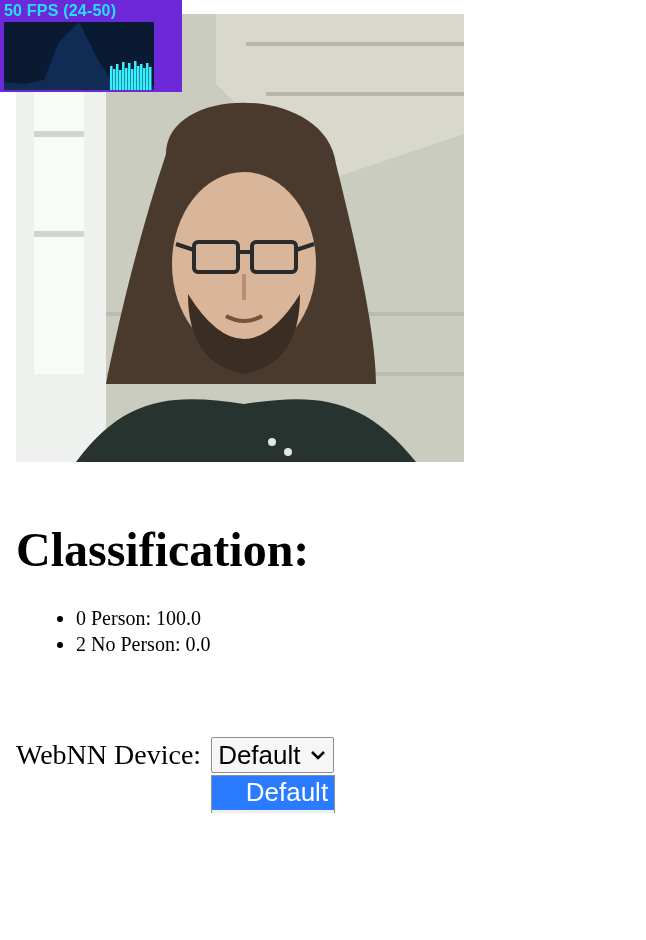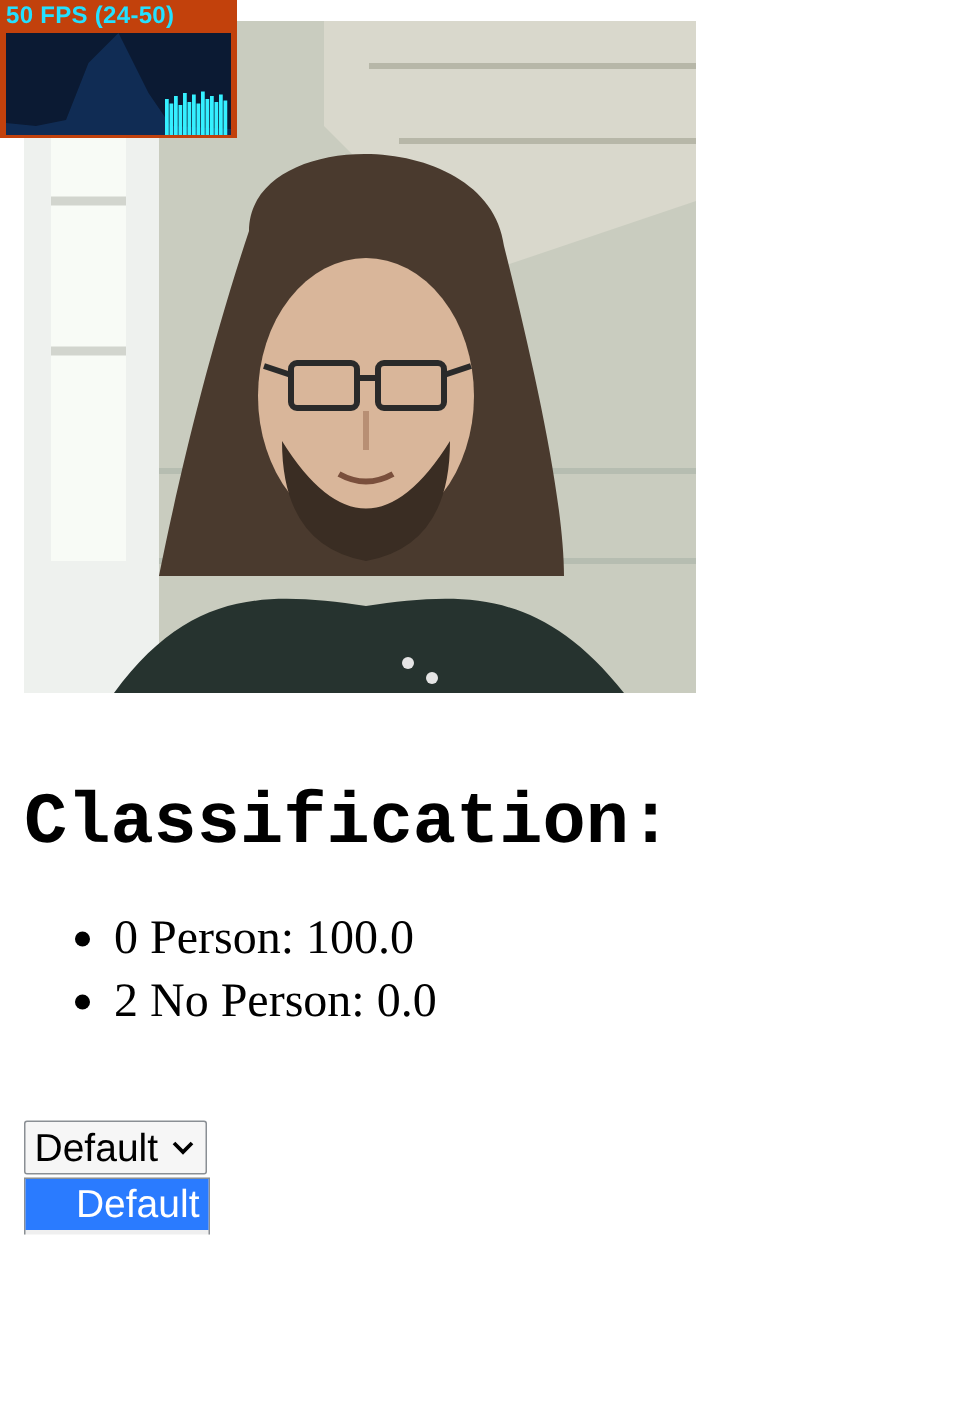--- a/index.html
+++ b/index.html
@@ -17,8 +17,8 @@
     .fps-overlay {
       position: absolute;
       top: 0; left: 0;
-      width: 158px;
-      background: #c2410c;
+      width: 182px;
+      background: #6d28d9;
       padding: 2px 4px 2px 4px;
       z-index: 20;
     }

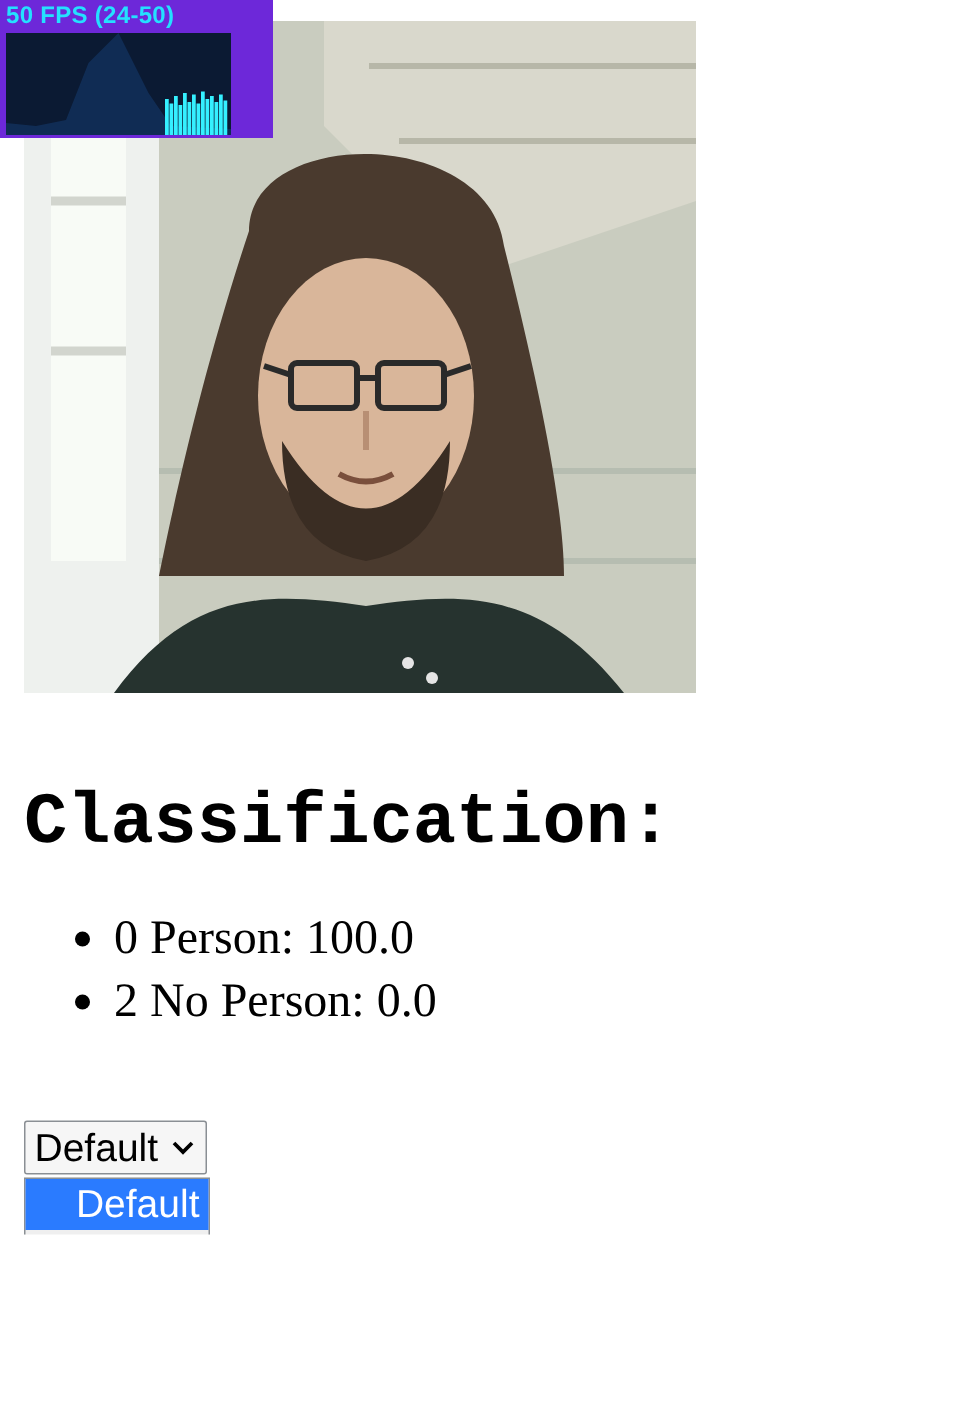--- a/index.html
+++ b/index.html
@@ -50,7 +50,7 @@
 
     
     h1.classification-heading {
-      font-family: Liberation Mono, monospace;
+      font-family: Liberation Serif, serif;
       font-weight: 700;
       font-size: 48px;
       margin: 60px 0 28px 0;

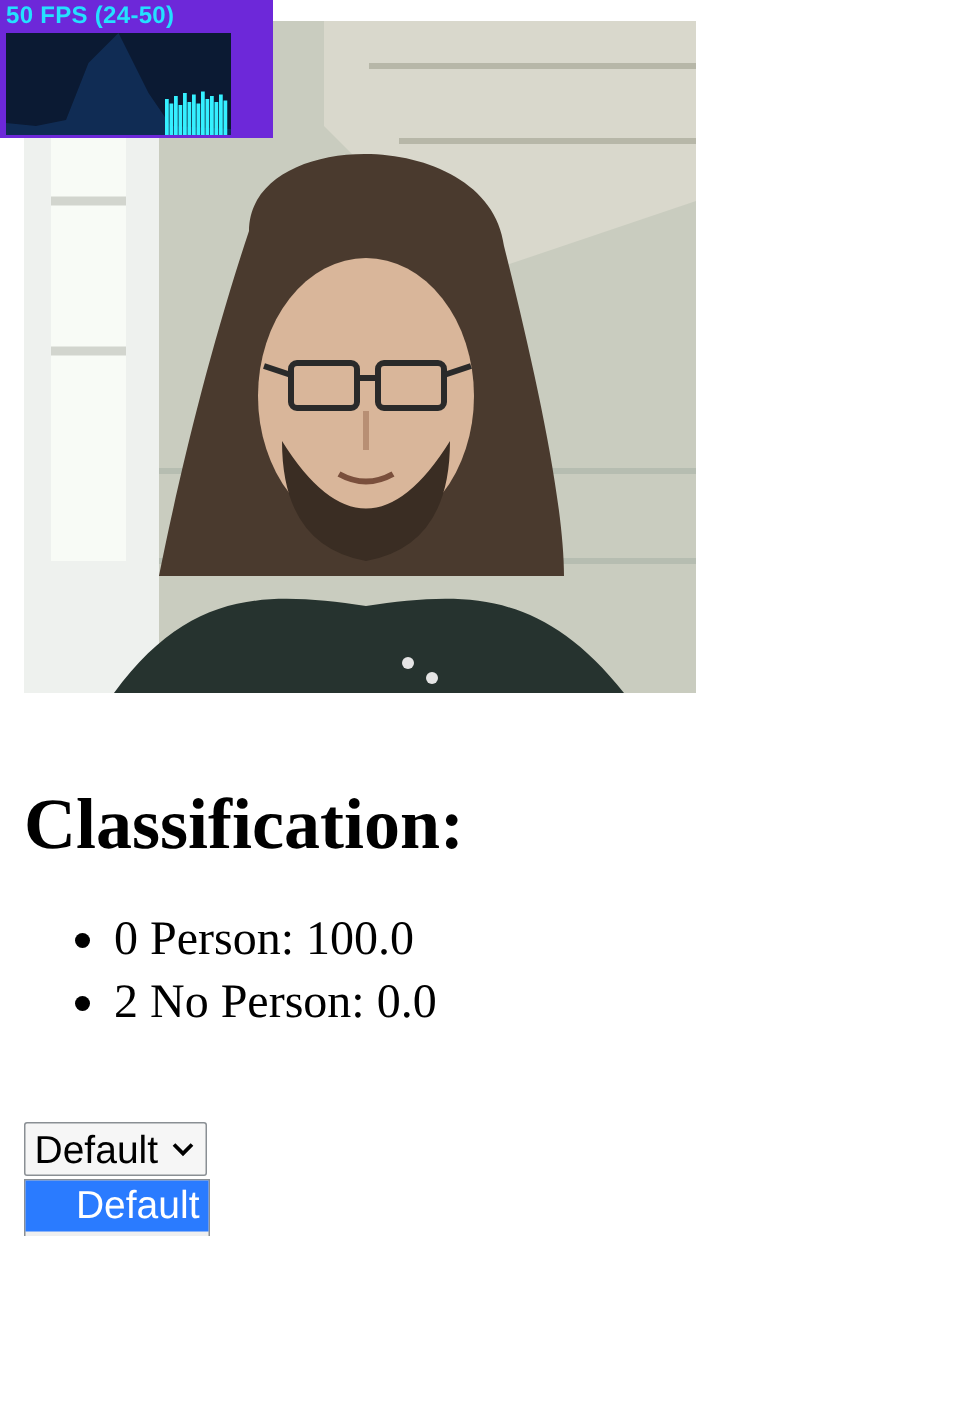--- a/index.html
+++ b/index.html
@@ -58,8 +58,8 @@
 
     
     ul.results {
-      font-size: 32px;
-      margin: 0 0 60px 0;
+      font-size: 20px;
+      margin: 0 0 80px 0;
       padding-left: 60px;
     }
     ul.results li { line-height: 1.3; }

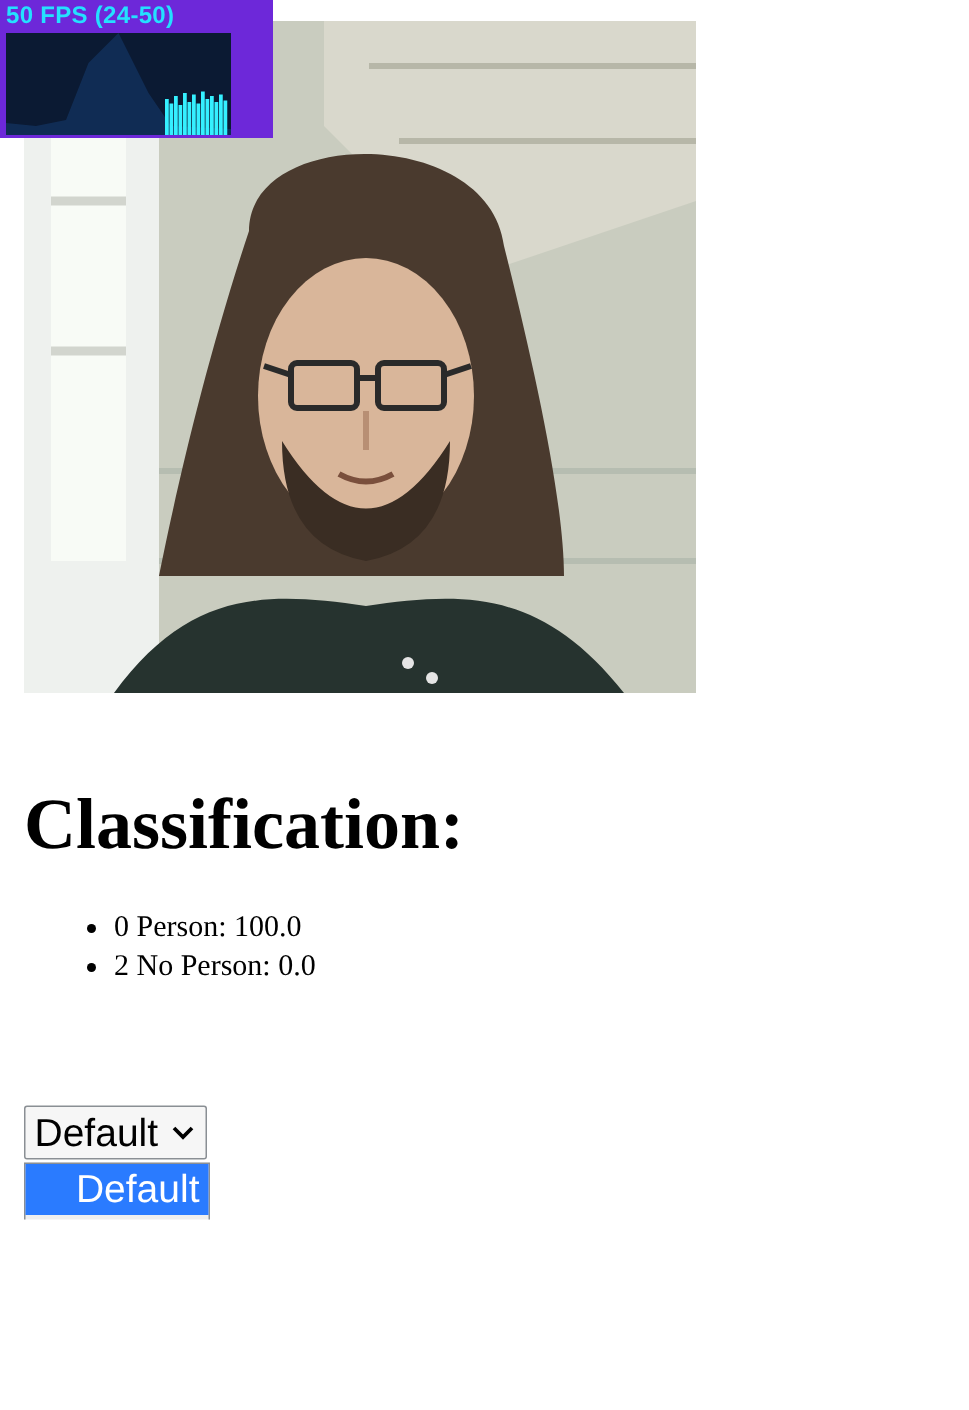--- a/index.html
+++ b/index.html
@@ -184,6 +184,7 @@
   </ul>
 
   <div class="device-row">
+    <span>WebNN Device: </span>
     <div class="select-wrap">
       <div class="select-box">
         <span>Default</span>

